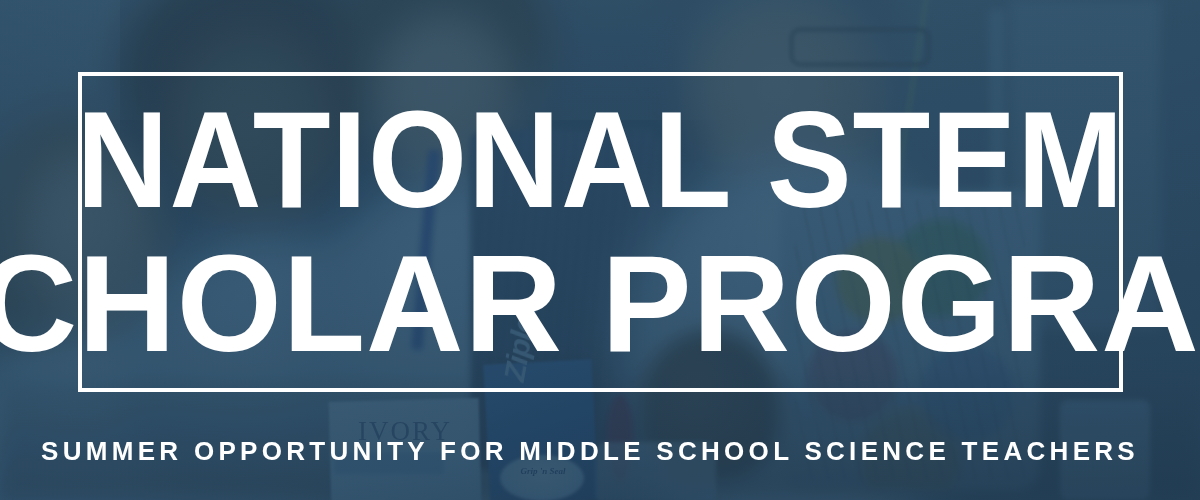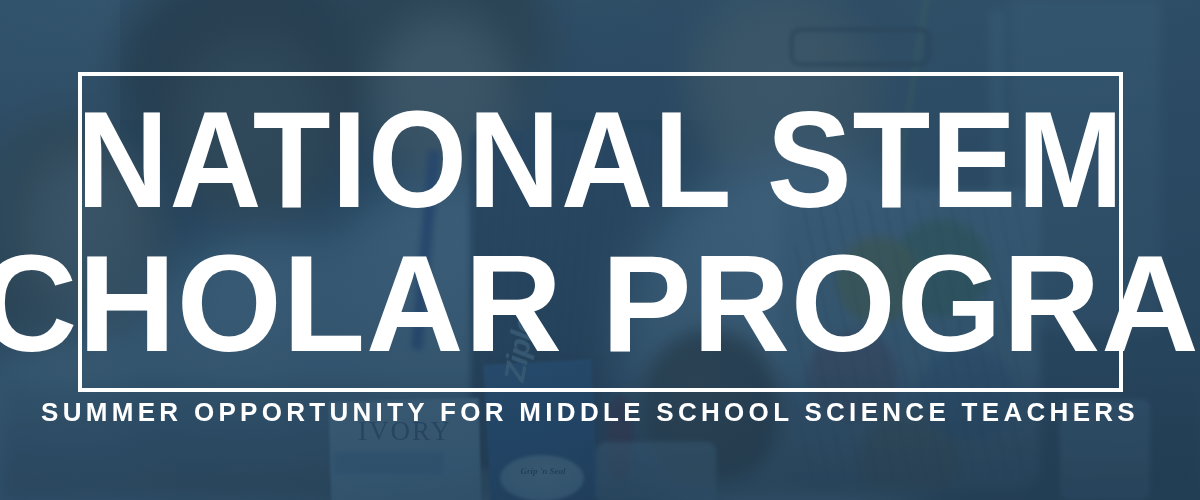--- a/index.html
+++ b/index.html
@@ -330,7 +330,7 @@
 
   .subtitle {
     position:absolute;
-    left:0; top:397px;
+    left:0; top:436px;
     width:1180px;
     text-align:center;
     color:#ffffff;

